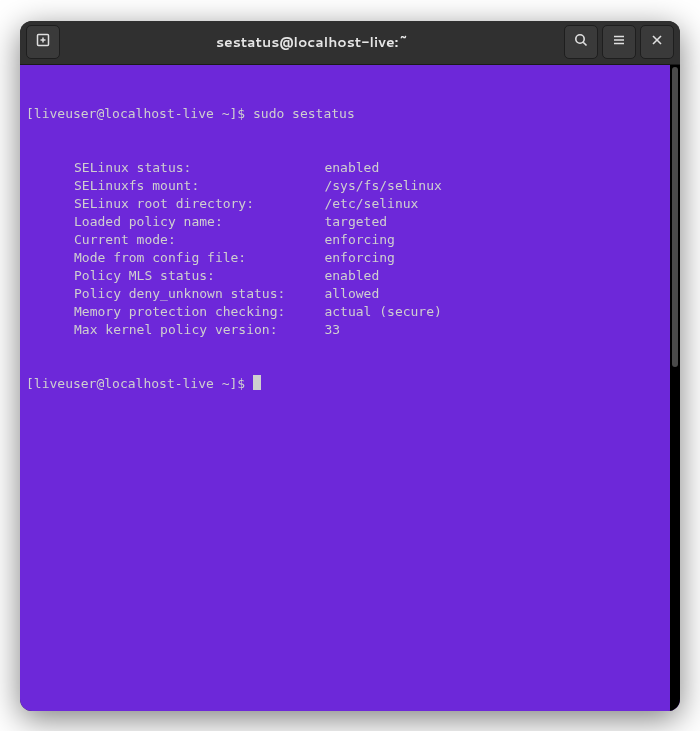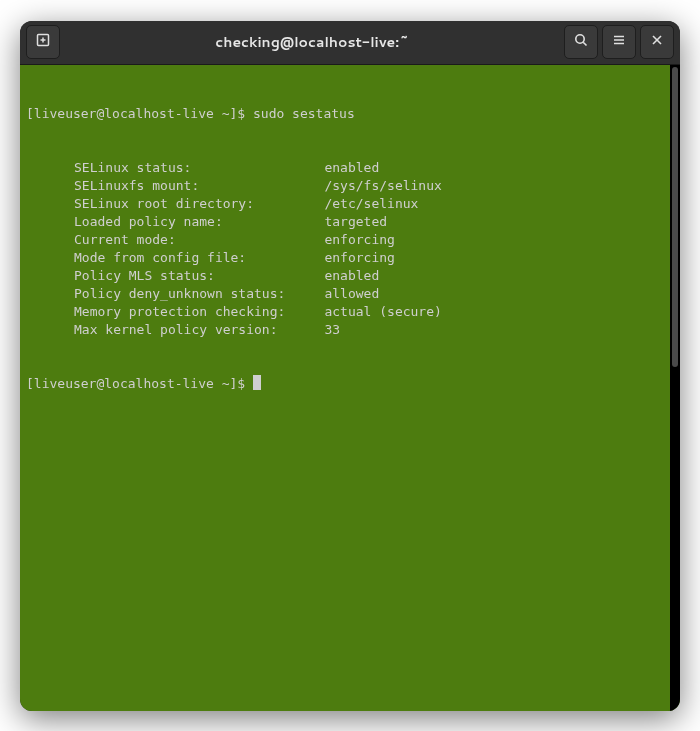--- a/index.html
+++ b/index.html
@@ -114,7 +114,7 @@
         </span>
       </div>
     </div>
-    <div class="titlebar-center">checking@localhost-live:~</div>
+    <div class="titlebar-center">sestatus@localhost-live:~</div>
     <div class="titlebar-right">
       <div class="tb-button">
         <span>

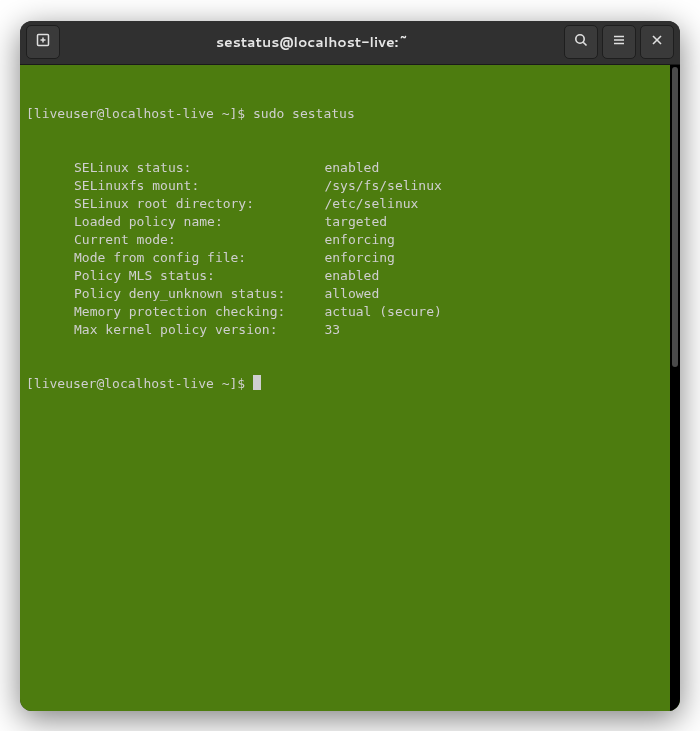--- a/index.html
+++ b/index.html
@@ -62,7 +62,7 @@
     .terminal-area {
       flex: 1;
       display: flex;
-      background: #4d7c0f;
+      background: #6d28d9;
     }
     .terminal {
       flex: 1;

